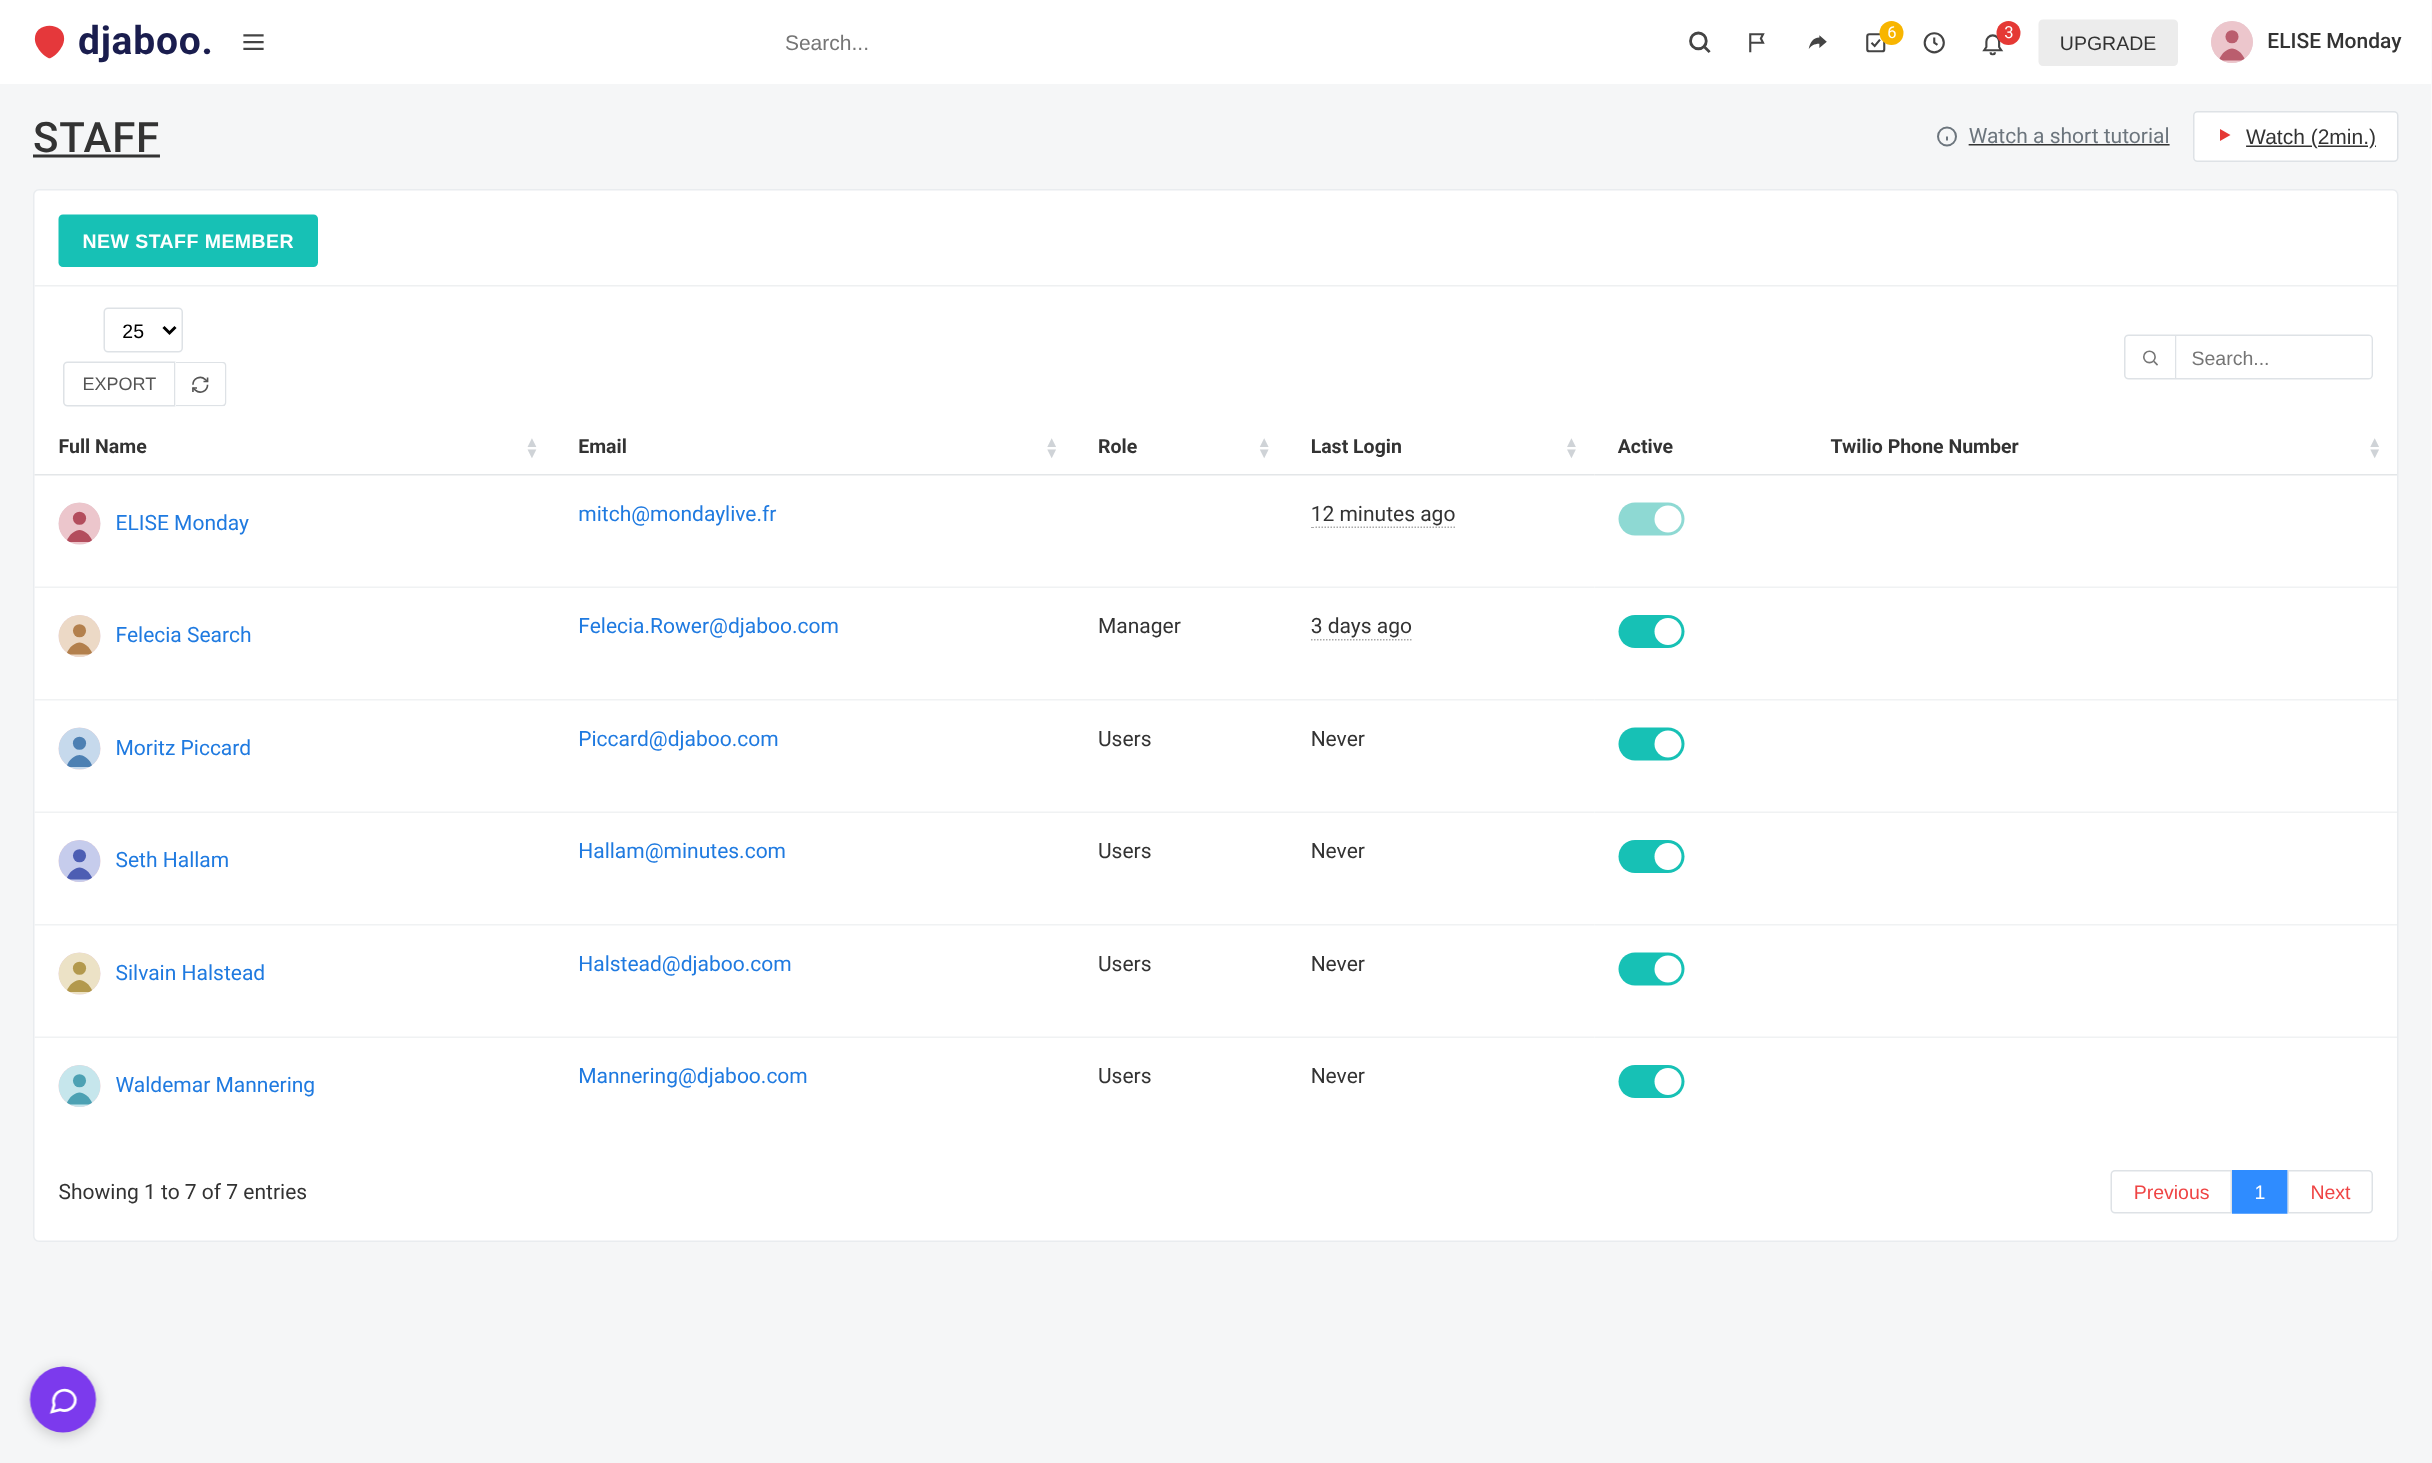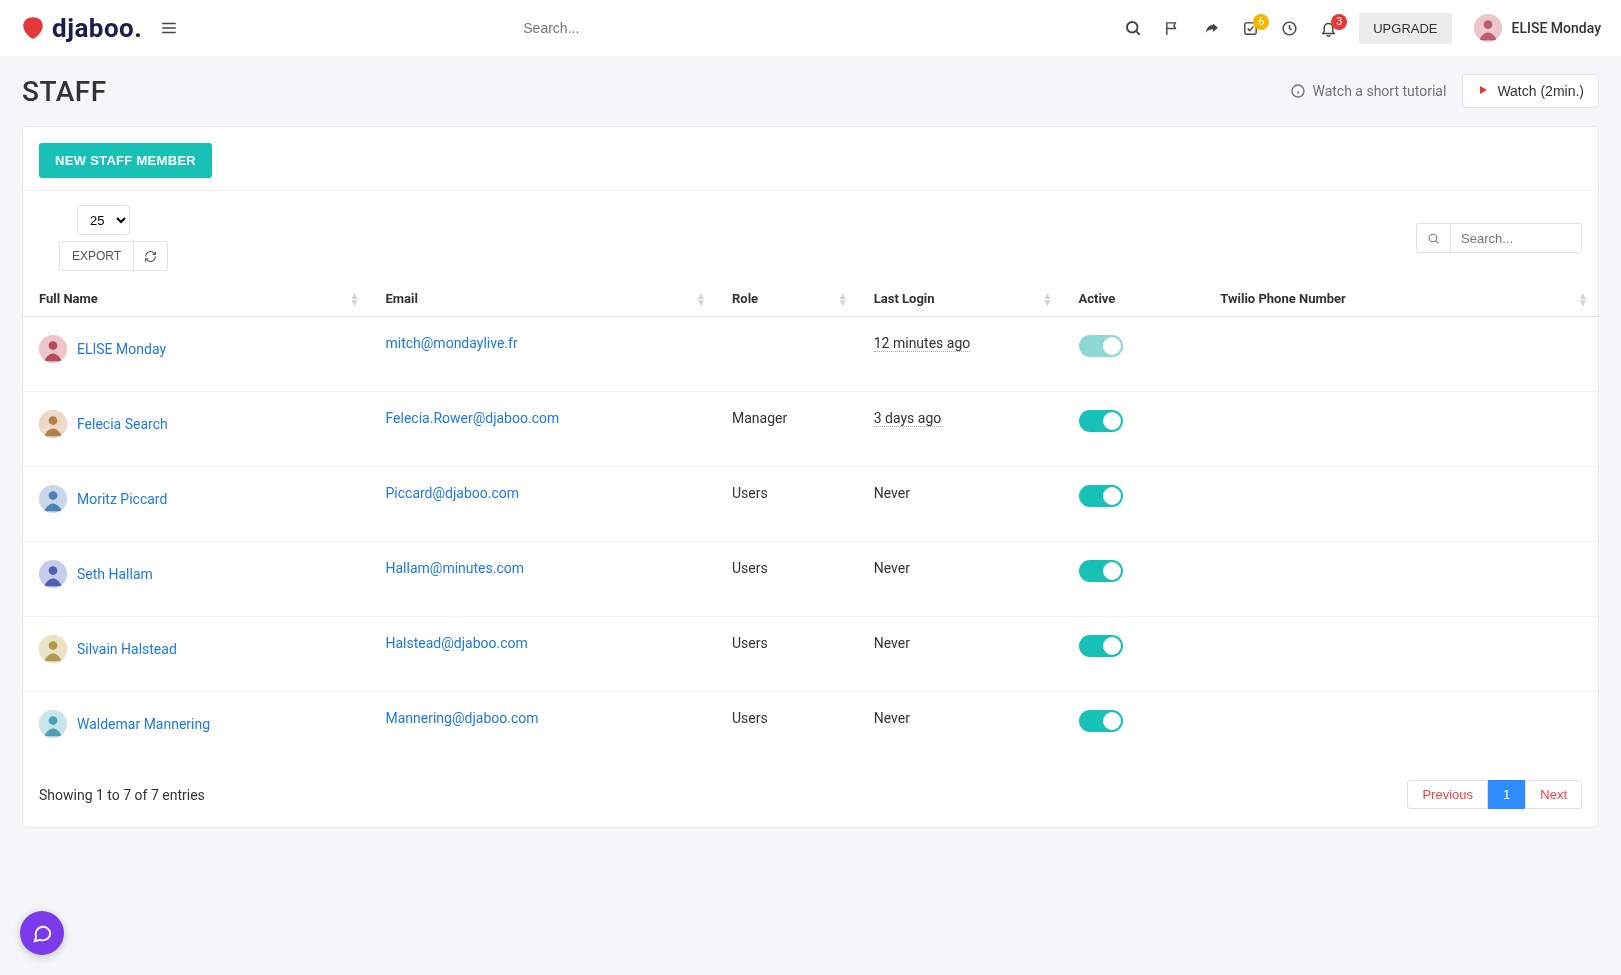--- a/index.html
+++ b/index.html
@@ -65,6 +65,7 @@
   .page-head {
     display: flex; align-items: flex-end; justify-content: space-between;
     padding: 18px 22px 8px;
+    text-decoration: underline;
   }
   .page-title { font-size: 28px; font-weight: 500; color: #333; margin: 0; letter-spacing: .5px;}
   .page-head-right { display: flex; align-items: center; gap: 16px; color: var(--muted); }

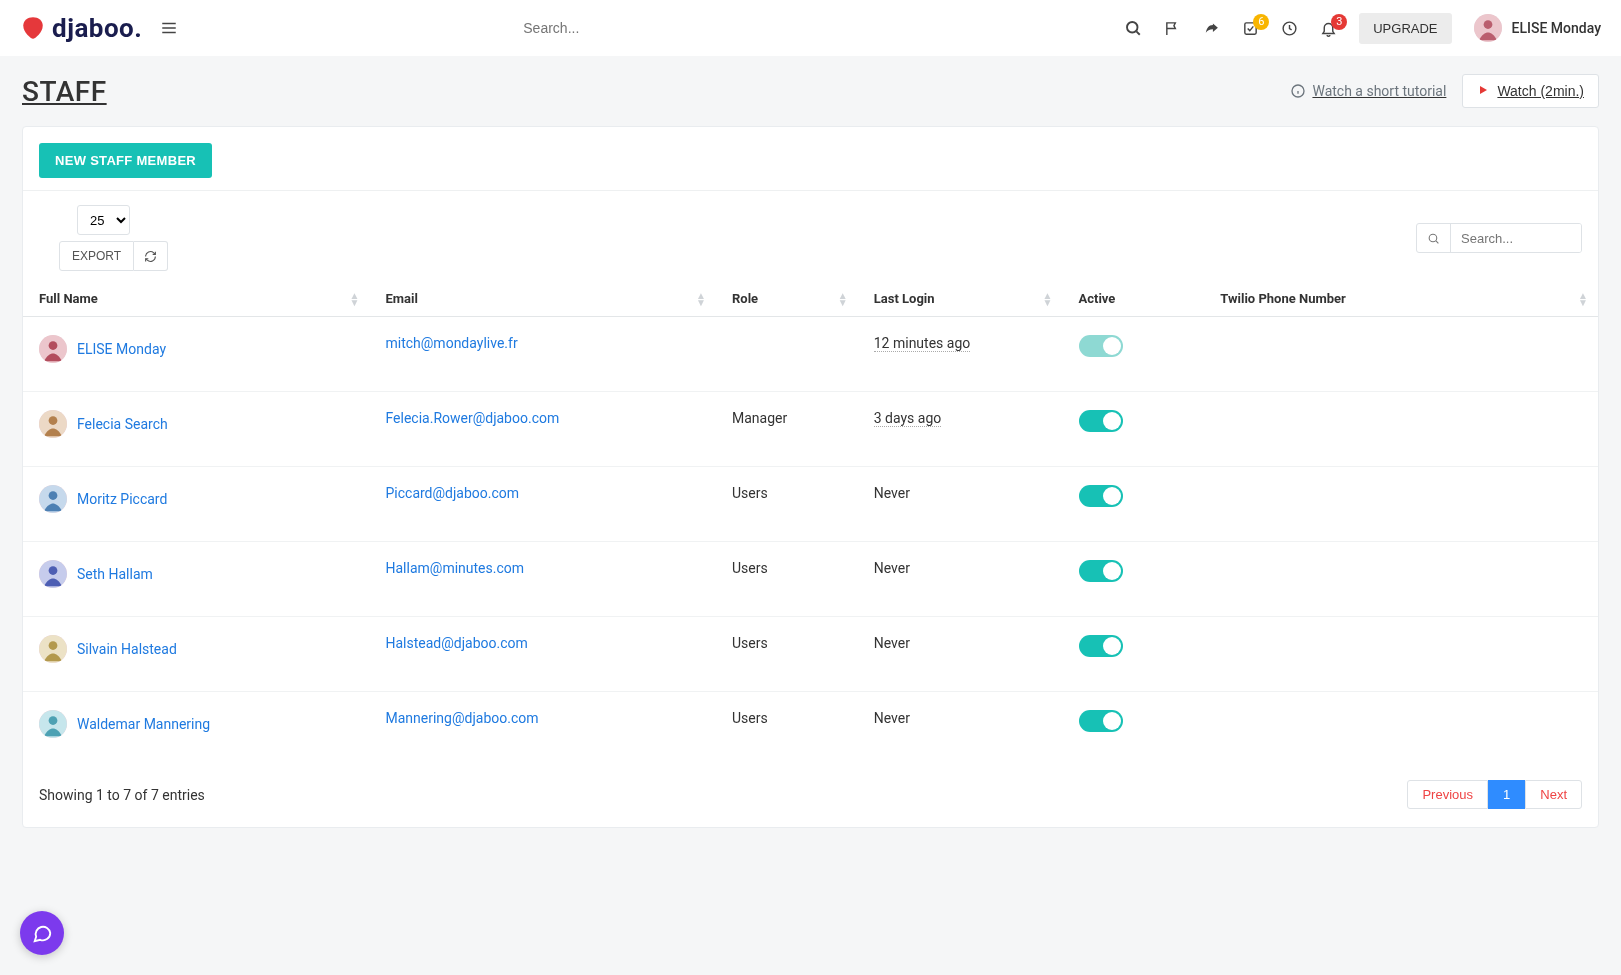--- a/index.html
+++ b/index.html
@@ -264,7 +264,7 @@
       <select class="select-sm">
         <option>25</option>
       </select>
-      <div style="display:flex; margin-left:20px;">
+      <div style="display:flex; margin-left:3px;">
         <button class="btn-outline">EXPORT</button>
         <button class="btn-refresh">
           <svg width="13" height="13" viewBox="0 0 24 24" fill="none" stroke="#555" stroke-width="2">

